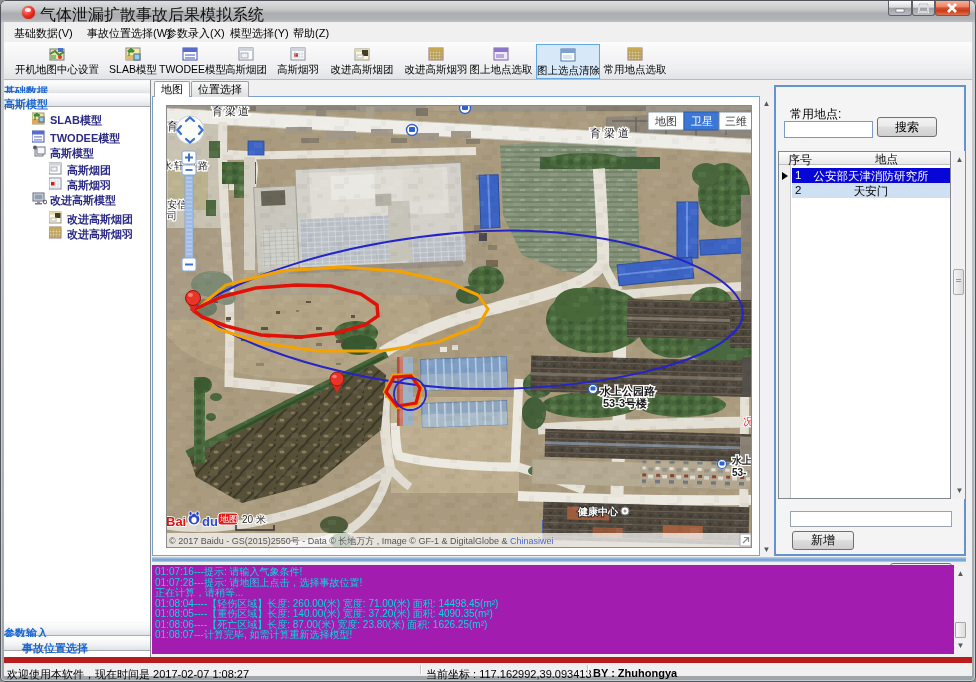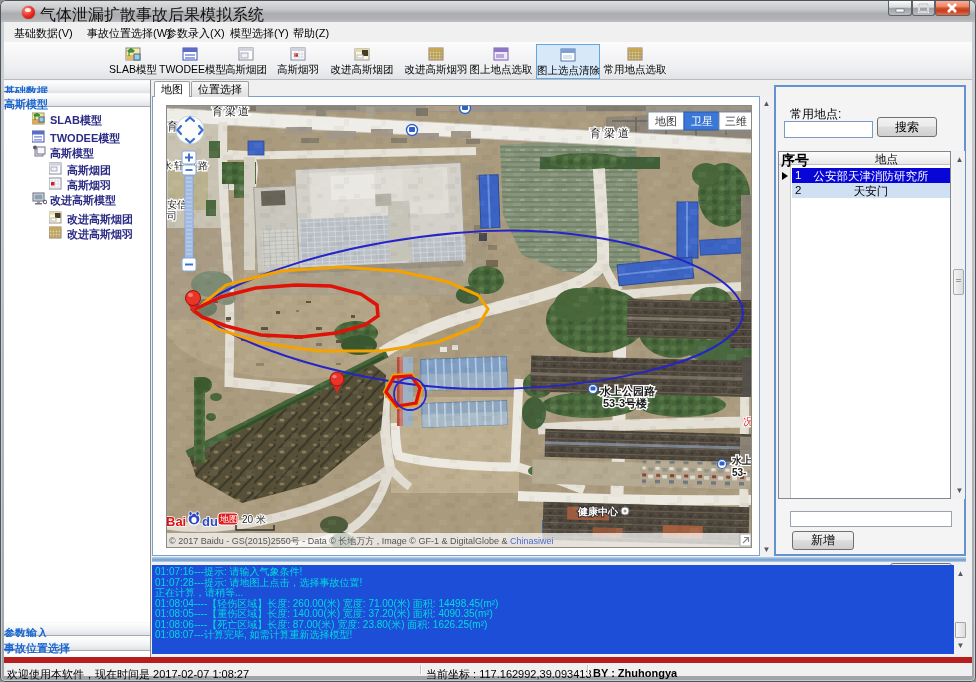--- a/index.html
+++ b/index.html
@@ -79,6 +79,15 @@
  <span style="left:289px;">帮助(Z)</span>
 </div>
 <div id="toolbar">
+ <div class="tbtn" style="left:5px;width:96px;">
+  <svg class="ti" viewBox="0 0 16 16">
+        <rect x="1" y="3" width="14" height="11" fill="#e8e4b0" stroke="#777"></rect>
+        <path d="M1 8 L6 5 L10 9 L15 6" stroke="#4a8a3a" stroke-width="2" fill="none"></path>
+        <rect x="2" y="9" width="5" height="4" fill="#7ec07a"></rect>
+        <circle cx="11" cy="11" r="2" fill="#d33"></circle>
+        <rect x="9" y="2" width="5" height="4" fill="#4a72c4"></rect>
+      </svg>
+  开机地图中心设置</div>
  <div class="tbtn" style="left:103px;width:52px;">
   <svg class="ti" viewBox="0 0 16 16">
         <rect x="1" y="2" width="14" height="12" fill="#f5e9a8" stroke="#888"></rect>

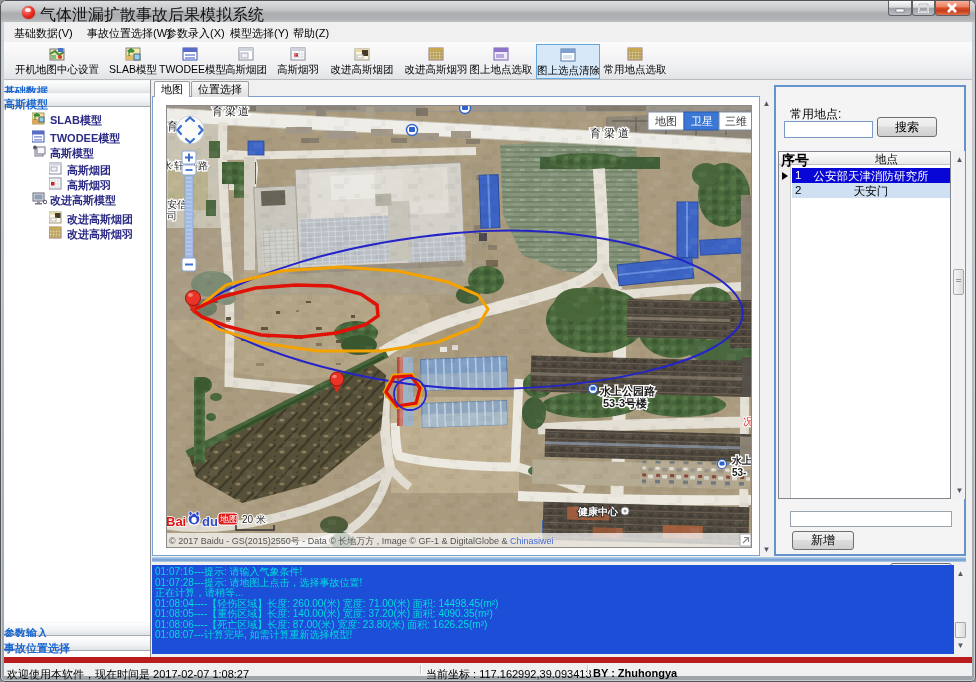--- a/index.html
+++ b/index.html
@@ -561,7 +561,7 @@
  <div class="abs" style="left:2px;top:64px;width:173px;height:348px;background:#fff;border:1px solid #828790;">
    <div class="abs" style="left:0;top:0;width:12px;height:100%;background:#efefef;border-right:1px solid #c6c6c6;"></div>
    <div class="abs" style="left:0;top:0;right:0;height:13px;background:linear-gradient(#fdfdfd,#e8e8e8);border-bottom:1px solid #c0c0c0;">
-     <span class="abs" style="left:2px;top:0px;font-size:14px;font-weight:bold;">序号</span>
+     <span class="abs" style="left:9px;top:0px;font-size:12px;">序号</span>
      <span class="abs" style="left:96px;top:0px;font-size:11.5px;">地点</span>
    </div>
    <div class="abs" style="left:3px;top:20px;width:0;height:0;border-left:6px solid #000;border-top:4px solid transparent;border-bottom:4px solid transparent;"></div>

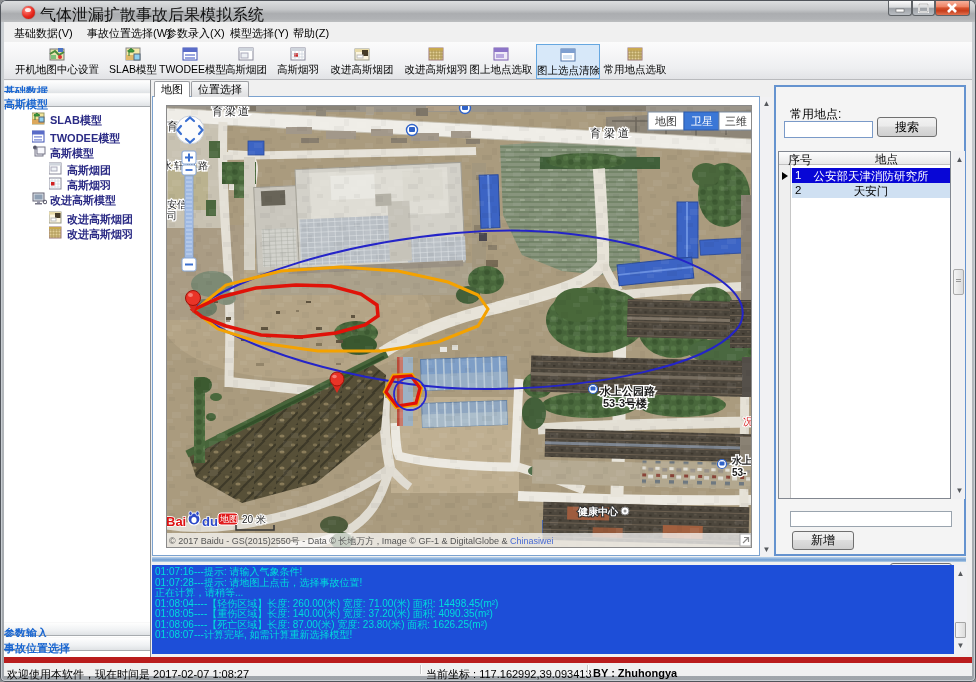--- a/index.html
+++ b/index.html
@@ -37,7 +37,7 @@
 #mapscroll { position:absolute; left:760px; top:97px; width:13px; height:459px; background:#f1f1f3; }
 .sarrow { position:absolute; font-size:8px; color:#55585c; width:13px; text-align:center; }
 #rightpanel { position:absolute; left:774px; top:85px; width:192px; height:471px; background:#f4f4f4; border:2px solid #6593cf; }
-#console { position:absolute; left:152px; top:565px; width:802px; height:89px; background:#1d4ed8; overflow:hidden; }
+#console { position:absolute; left:152px; top:565px; width:802px; height:89px; background:#a21caf; overflow:hidden; }
 #console div { font-size:10px; color:#00dcdc; white-space:pre; line-height:10.5px; transform:none; }
 #conscroll { position:absolute; left:954px; top:565px; width:13px; height:89px; background:#f1f1f3; }
 #statusbar { position:absolute; left:4px; right:4px; top:657px; height:19px; background:#f0f0f0; border-top:6px solid #b91c1c; font-size:11px; color:#000; }

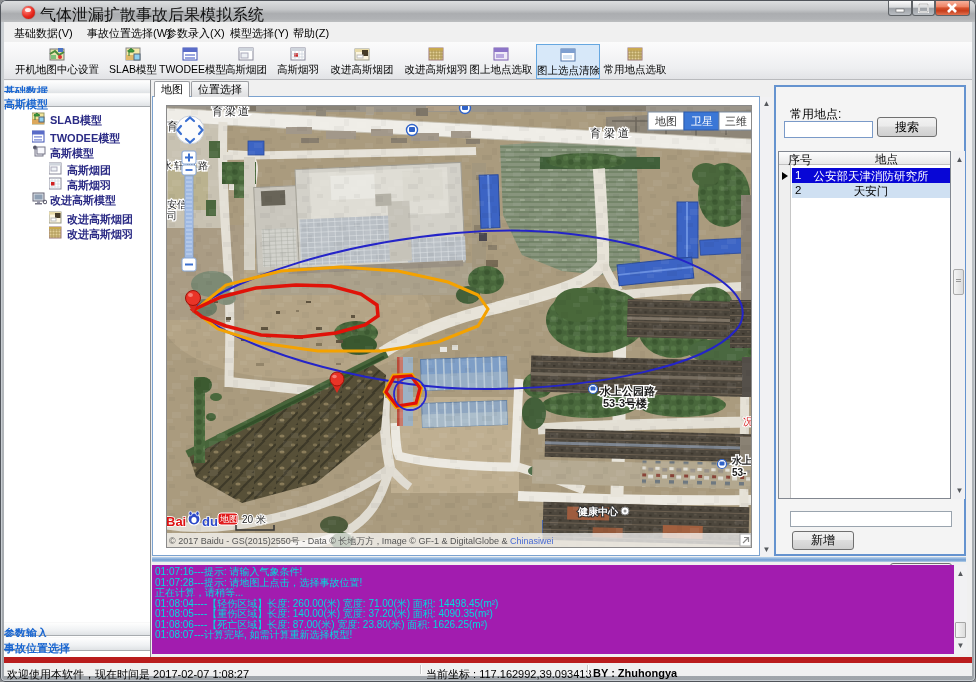--- a/index.html
+++ b/index.html
@@ -205,7 +205,7 @@
         <rect x="0" y="1" width="12" height="2" fill="#c8a84e"></rect>
       </svg></div>
  <div class="obar" style="top:542px;"><span>参数输入</span></div>
- <div class="obar" style="top:557px;"><span>事故位置选择</span></div>
+ <div class="obar" style="top:557px;padding-left:18px;"><span>事故位置选择</span></div>
 </div>
 <div id="mappage"></div>
 <div id="tabstrip">

